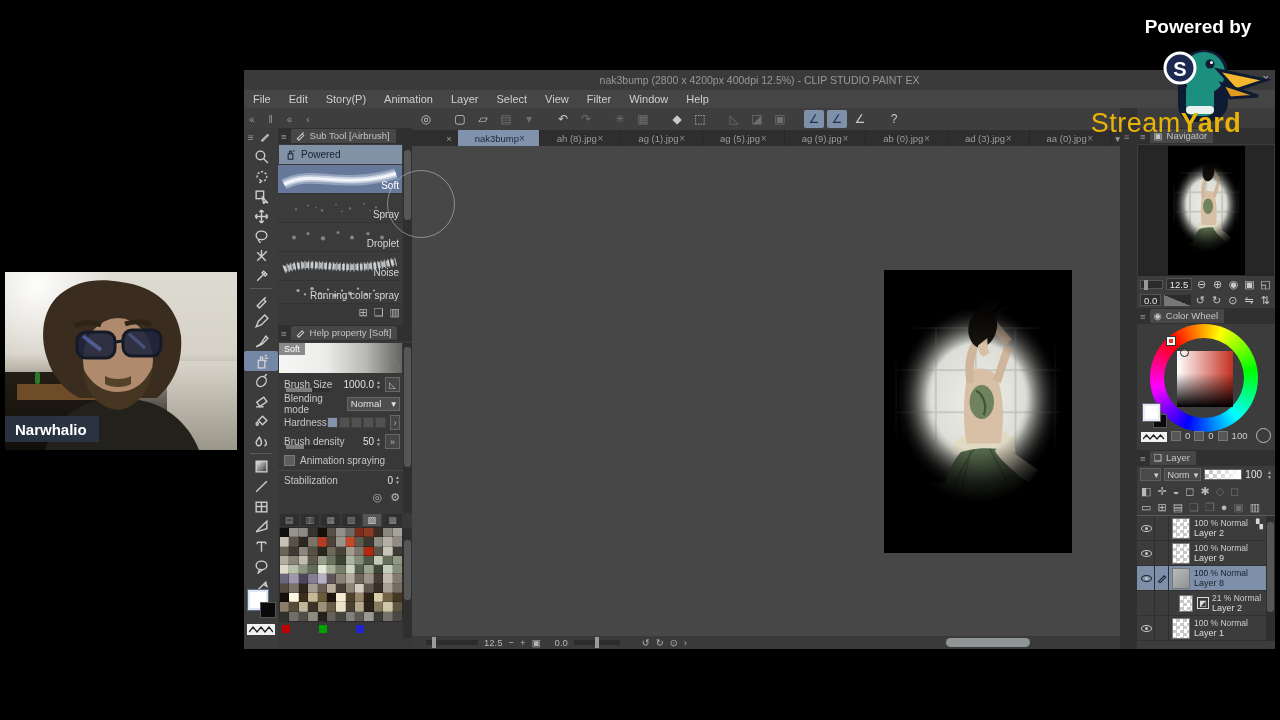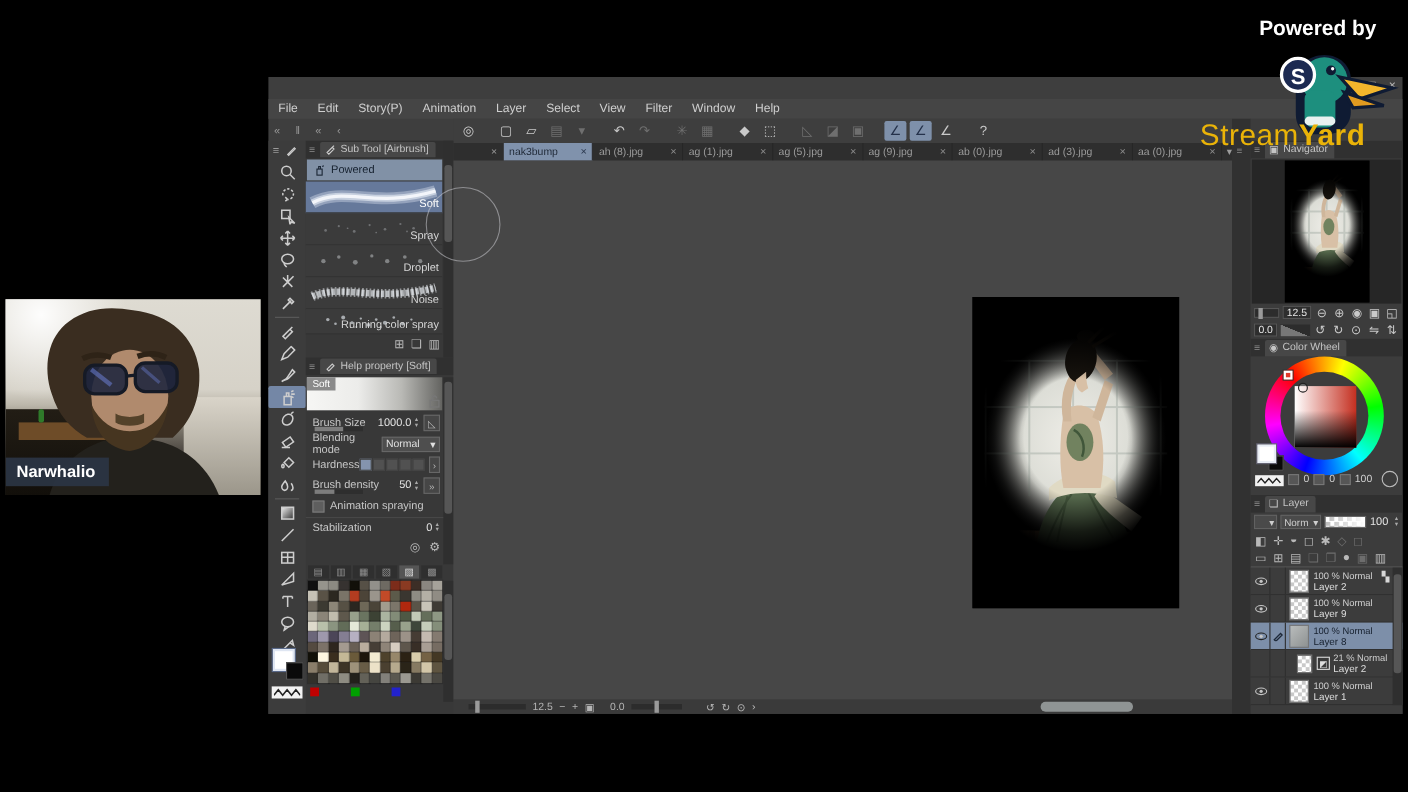--- a/index.html
+++ b/index.html
@@ -281,6 +281,9 @@
 
 <div class="abs" id="csp">
 
+  <div class="abs" id="titlebar">
+    <span>nak3bump (2800 x 4200px 400dpi 12.5%)  - CLIP STUDIO PAINT EX</span>
+  </div>
   <div class="abs" id="win-controls">
     <span>–</span>
     <span>□</span>

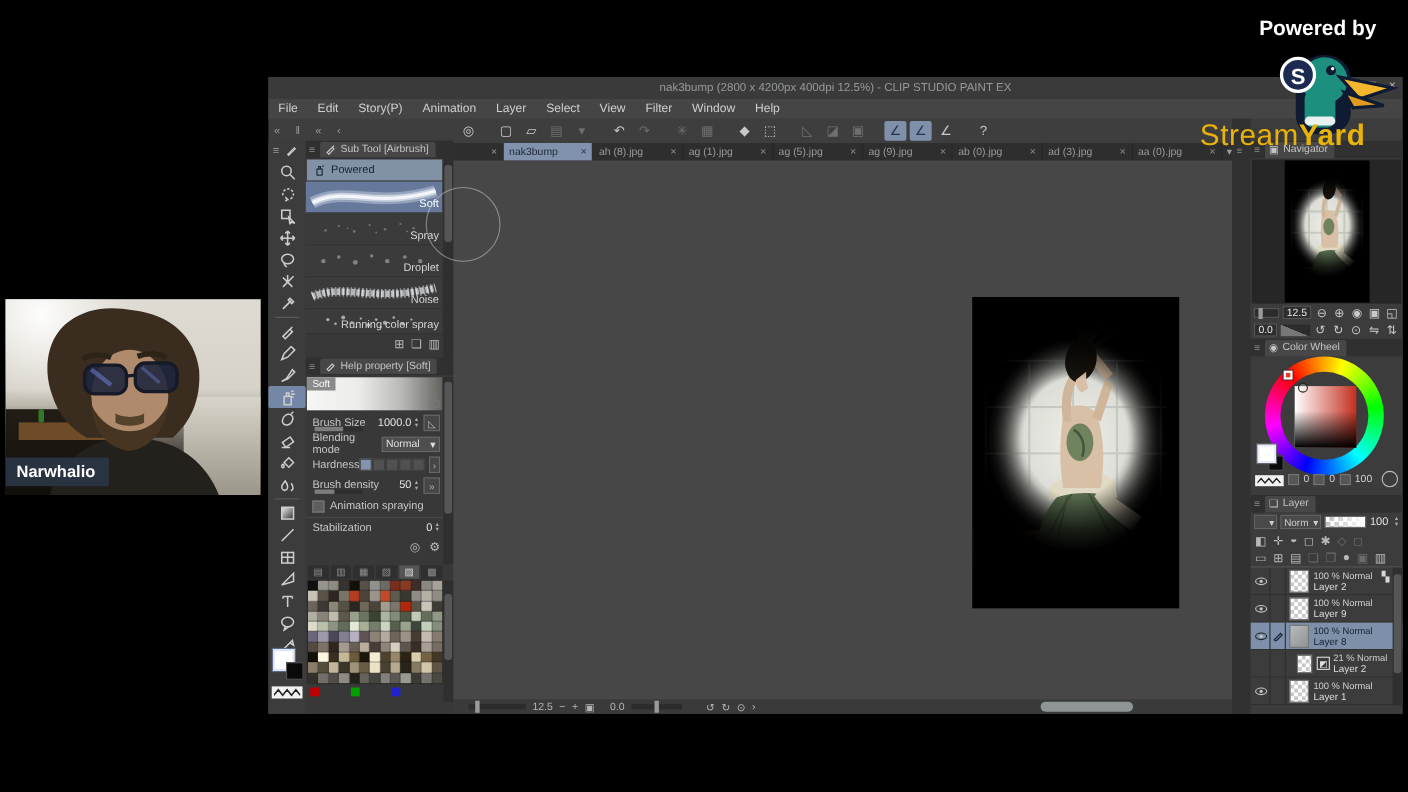--- a/index.html
+++ b/index.html
@@ -57,7 +57,7 @@
   #tabbar { left:168px; top:60px; width:708px; height:16px; background:#2e2e2e;
     display:flex; align-items:center; color:#9c9c9c; font-size:9.5px; }
   .tab { display:flex; align-items:center; justify-content:space-between;
-    width:82px; height:16px; padding:0 5px; border-right:1px solid #262626; }
+    width:82px; height:16px; padding:0 17px; border-right:1px solid #262626; }
   .tab .x { color:#8a8a8a; font-size:10px; }
   .tab.active { background:#8092ac; color:#1e2836; }
   .tab.active .x { color:#2c3okay; }

